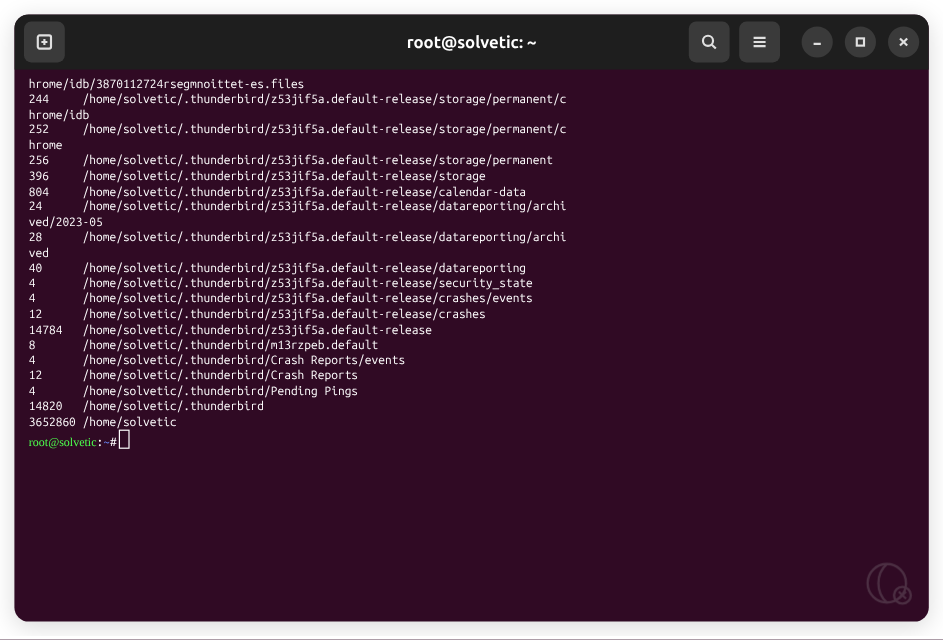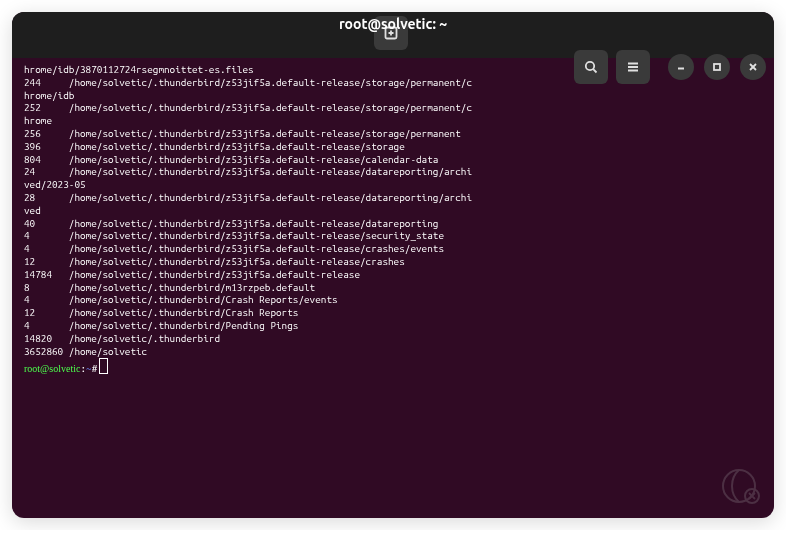--- a/index.html
+++ b/index.html
@@ -27,9 +27,8 @@
       height: 46px;
       display: flex;
       align-items: center;
-      padding: 4px 8px;
+      padding: 16px 8px;
       position: relative;
-      flex-direction: column;
     }
     .tb-left {
       display: flex;

